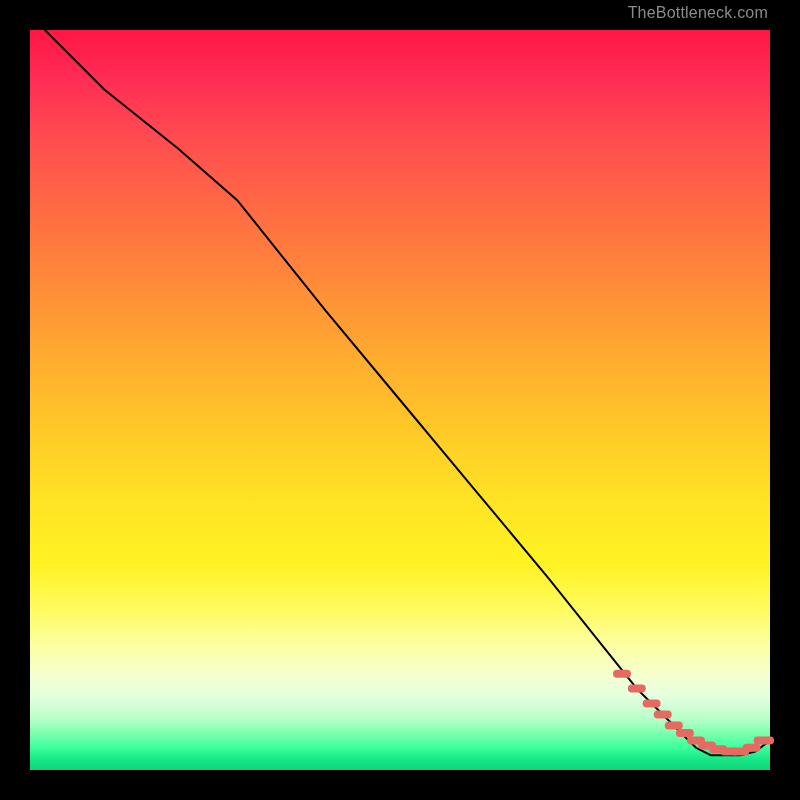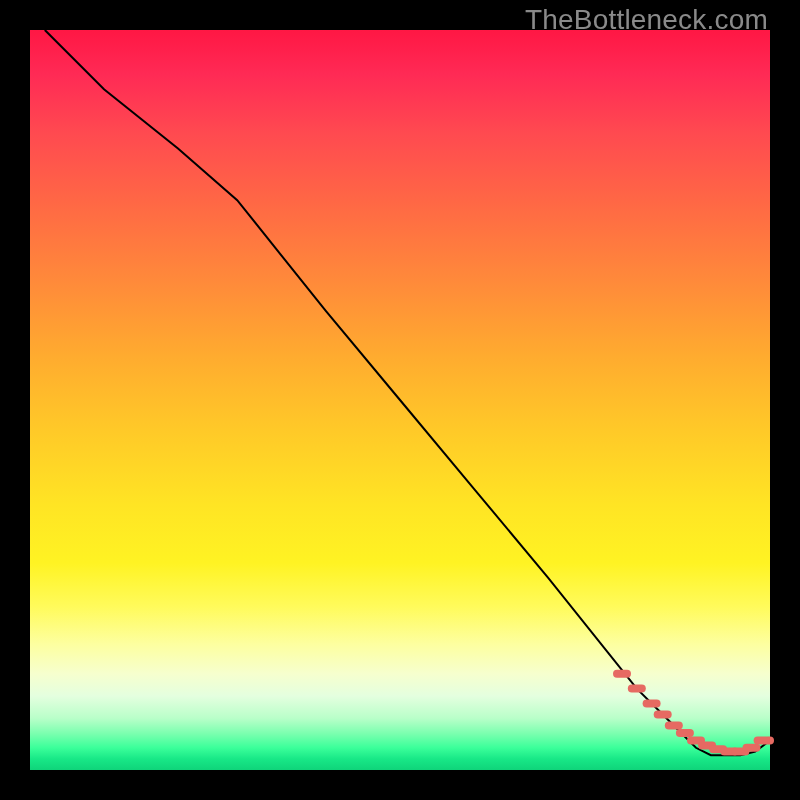--- a/index.html
+++ b/index.html
@@ -50,7 +50,7 @@
     top: 4px;
     right: 32px;
     color: #8a8a8a;
-    font-size: 28px;
+    font-size: 16px;
     letter-spacing: 0.2px;
     user-select: none;
   }

